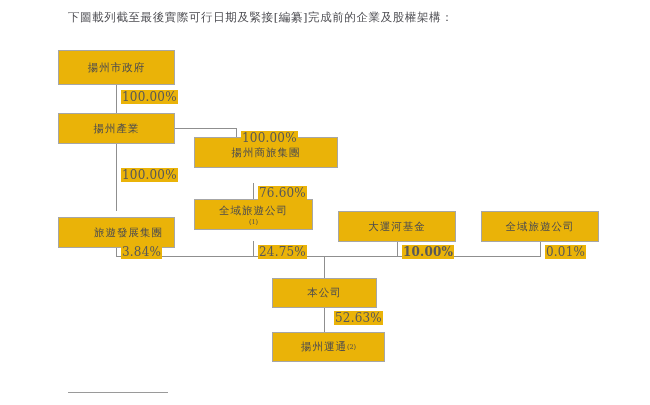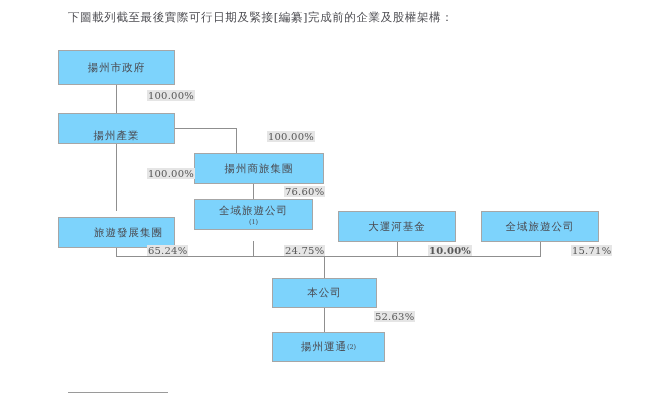--- a/index.html
+++ b/index.html
@@ -40,7 +40,7 @@
     position: absolute;
     box-sizing: border-box;
     border: 1px solid #a6a6a6;
-    background: #7dd3fc;
+    background: #eab308;
     display: flex;
     align-items: center;
     justify-content: center;

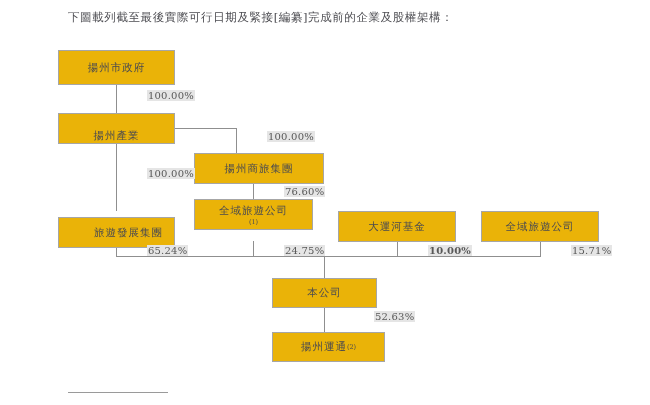--- a/index.html
+++ b/index.html
@@ -66,14 +66,13 @@
 
   .pct {
     position: absolute;
-    font-size: 10px;
+    font-size: 12px;
     letter-spacing: 0.2px;
     color: #585858;
     white-space: nowrap;
     z-index: 4;
-    background: #e5e5e5;
+    background: #eab308;
     padding: 0 1px;
-    margin-left: 26px;
   }
 
   .footnote-rule {

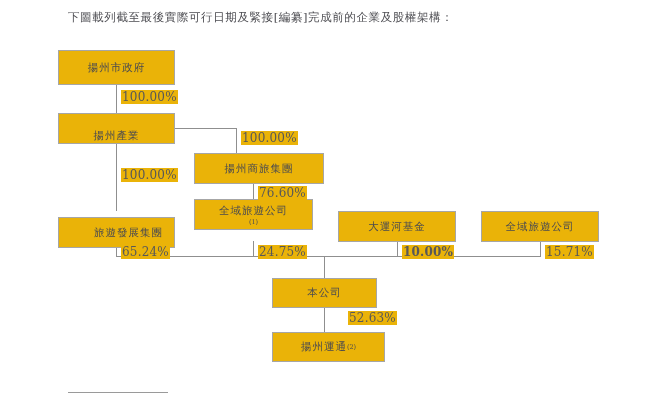--- a/index.html
+++ b/index.html
@@ -115,7 +115,7 @@
     <span>揚州市政府</span>
   </div>
 
-  <div class="node" style="left:58px; top:113px; width:117px; height:31px;align-items:flex-end;">
+  <div class="node" style="left:58px; top:113px; width:117px; height:31px;">
     <span>揚州產業</span>
   </div>
 

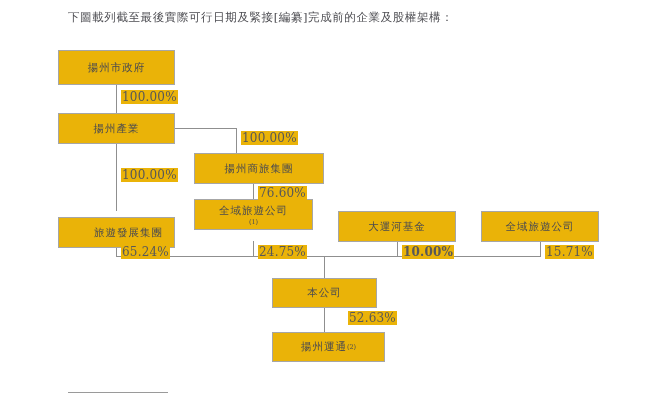--- a/index.html
+++ b/index.html
@@ -119,7 +119,7 @@
     <span>揚州產業</span>
   </div>
 
-  <div class="node" style="left:194px; top:153px; width:130px; height:31px;">
+  <div class="node" style="left:194px; top:137px; width:144px; height:31px;">
     <span>揚州商旅集團</span>
   </div>
 

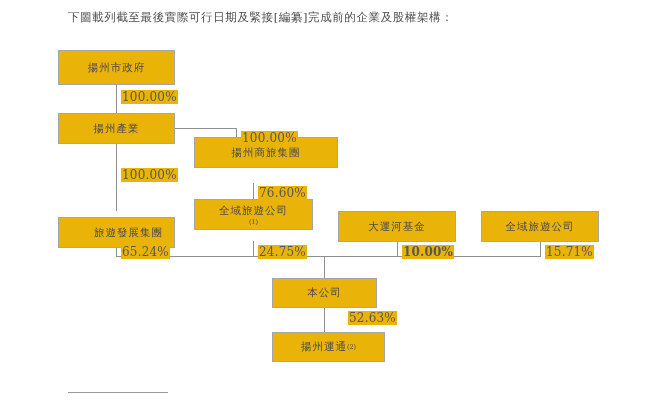--- a/index.html
+++ b/index.html
@@ -157,7 +157,7 @@
 
   <div class="pct" style="left:258px; top:186px;">76.60%</div>
 
-  <div class="pct" style="left:121px; top:245px;">65.24%</div>
+  <div class="pct" style="left:121px; top:245px;">3.84%</div>
 
   <div class="pct" style="left:258px; top:245px;">24.75%</div>
 

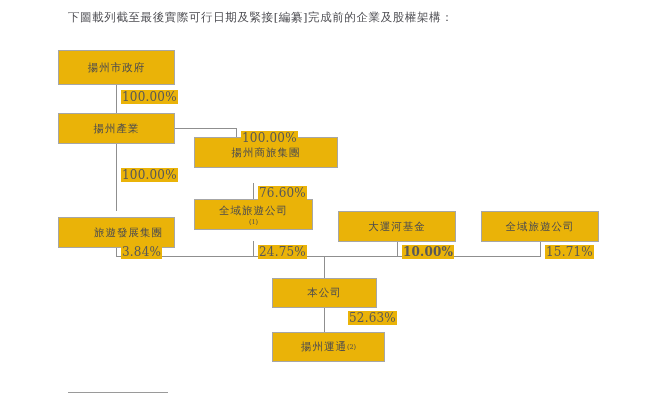--- a/index.html
+++ b/index.html
@@ -163,7 +163,7 @@
 
   <div class="pct" style="left:402px; top:245px;font-weight:bold;">10.00%</div>
 
-  <div class="pct" style="left:545px; top:245px;">15.71%</div>
+  <div class="pct" style="left:545px; top:245px;">0.01%</div>
 
   <div class="pct" style="left:348px; top:311px;">52.63%</div>
 

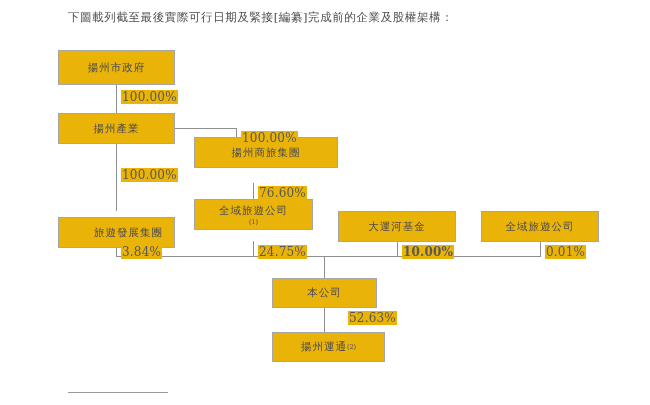--- a/index.html
+++ b/index.html
@@ -165,7 +165,7 @@
 
   <div class="pct" style="left:545px; top:245px;">0.01%</div>
 
-  <div class="pct" style="left:348px; top:311px;">52.63%</div>
+  <div class="pct" style="left:334px; top:311px;">52.63%</div>
 
 </div>
 

